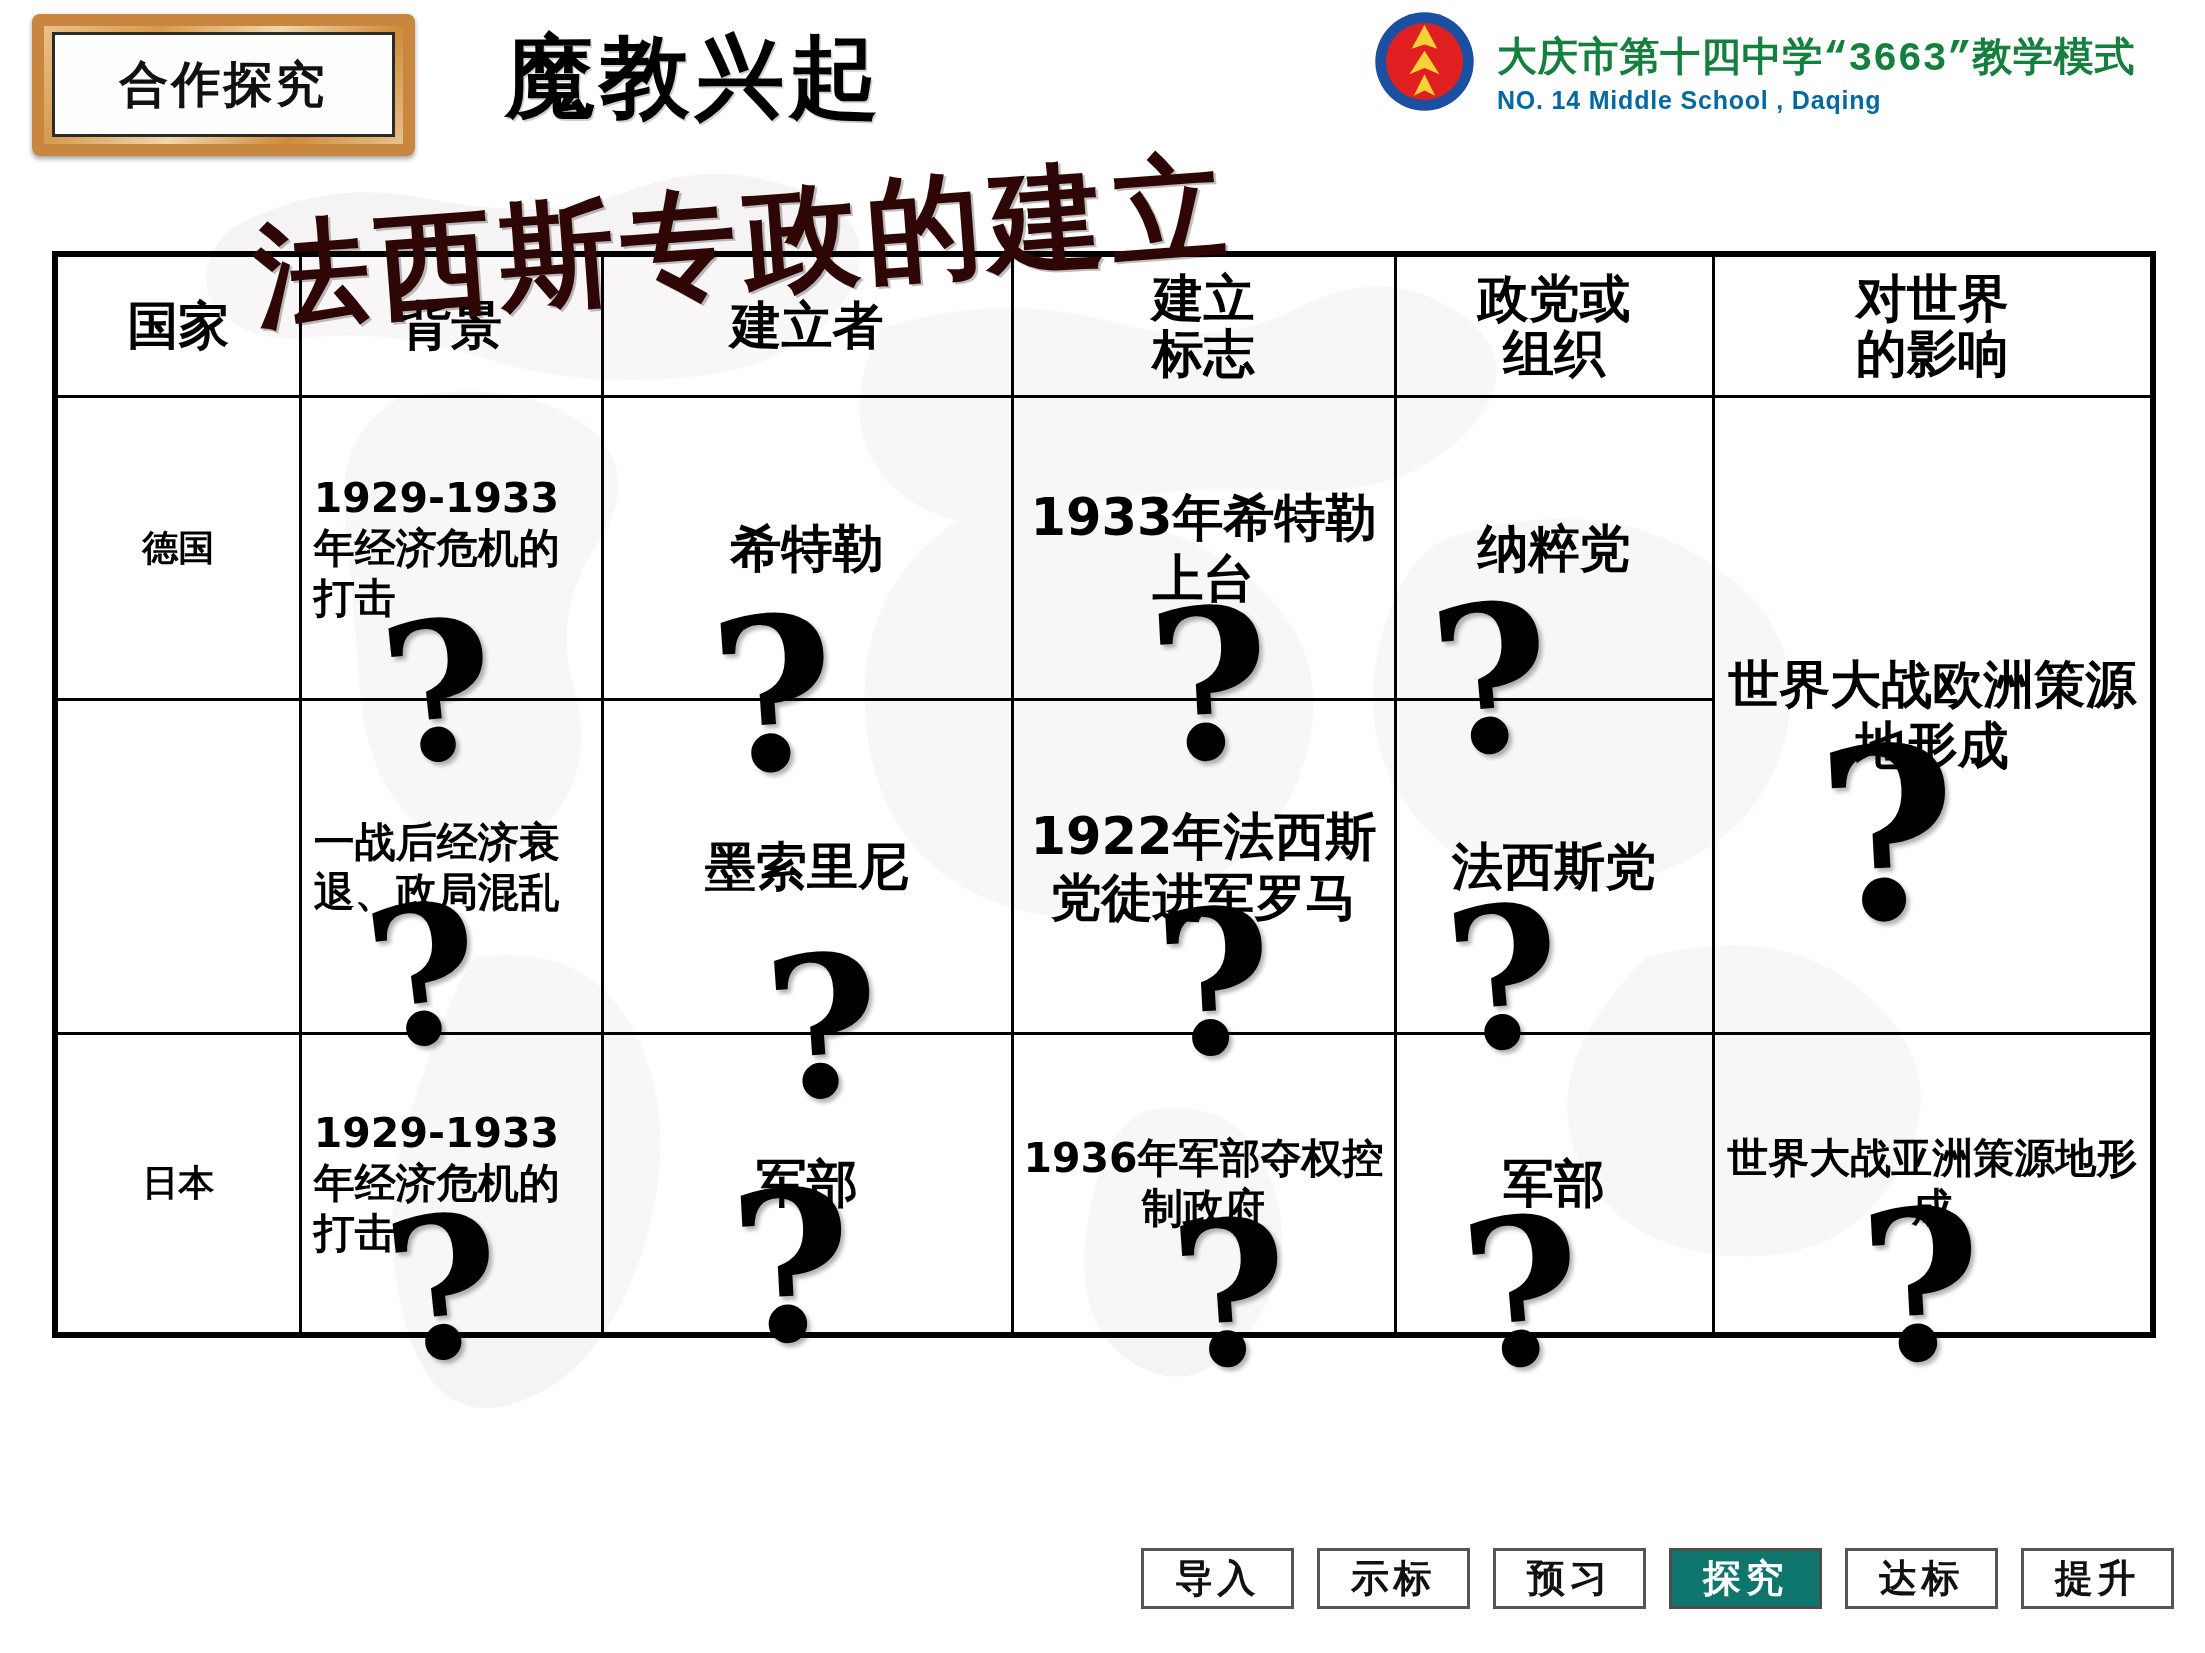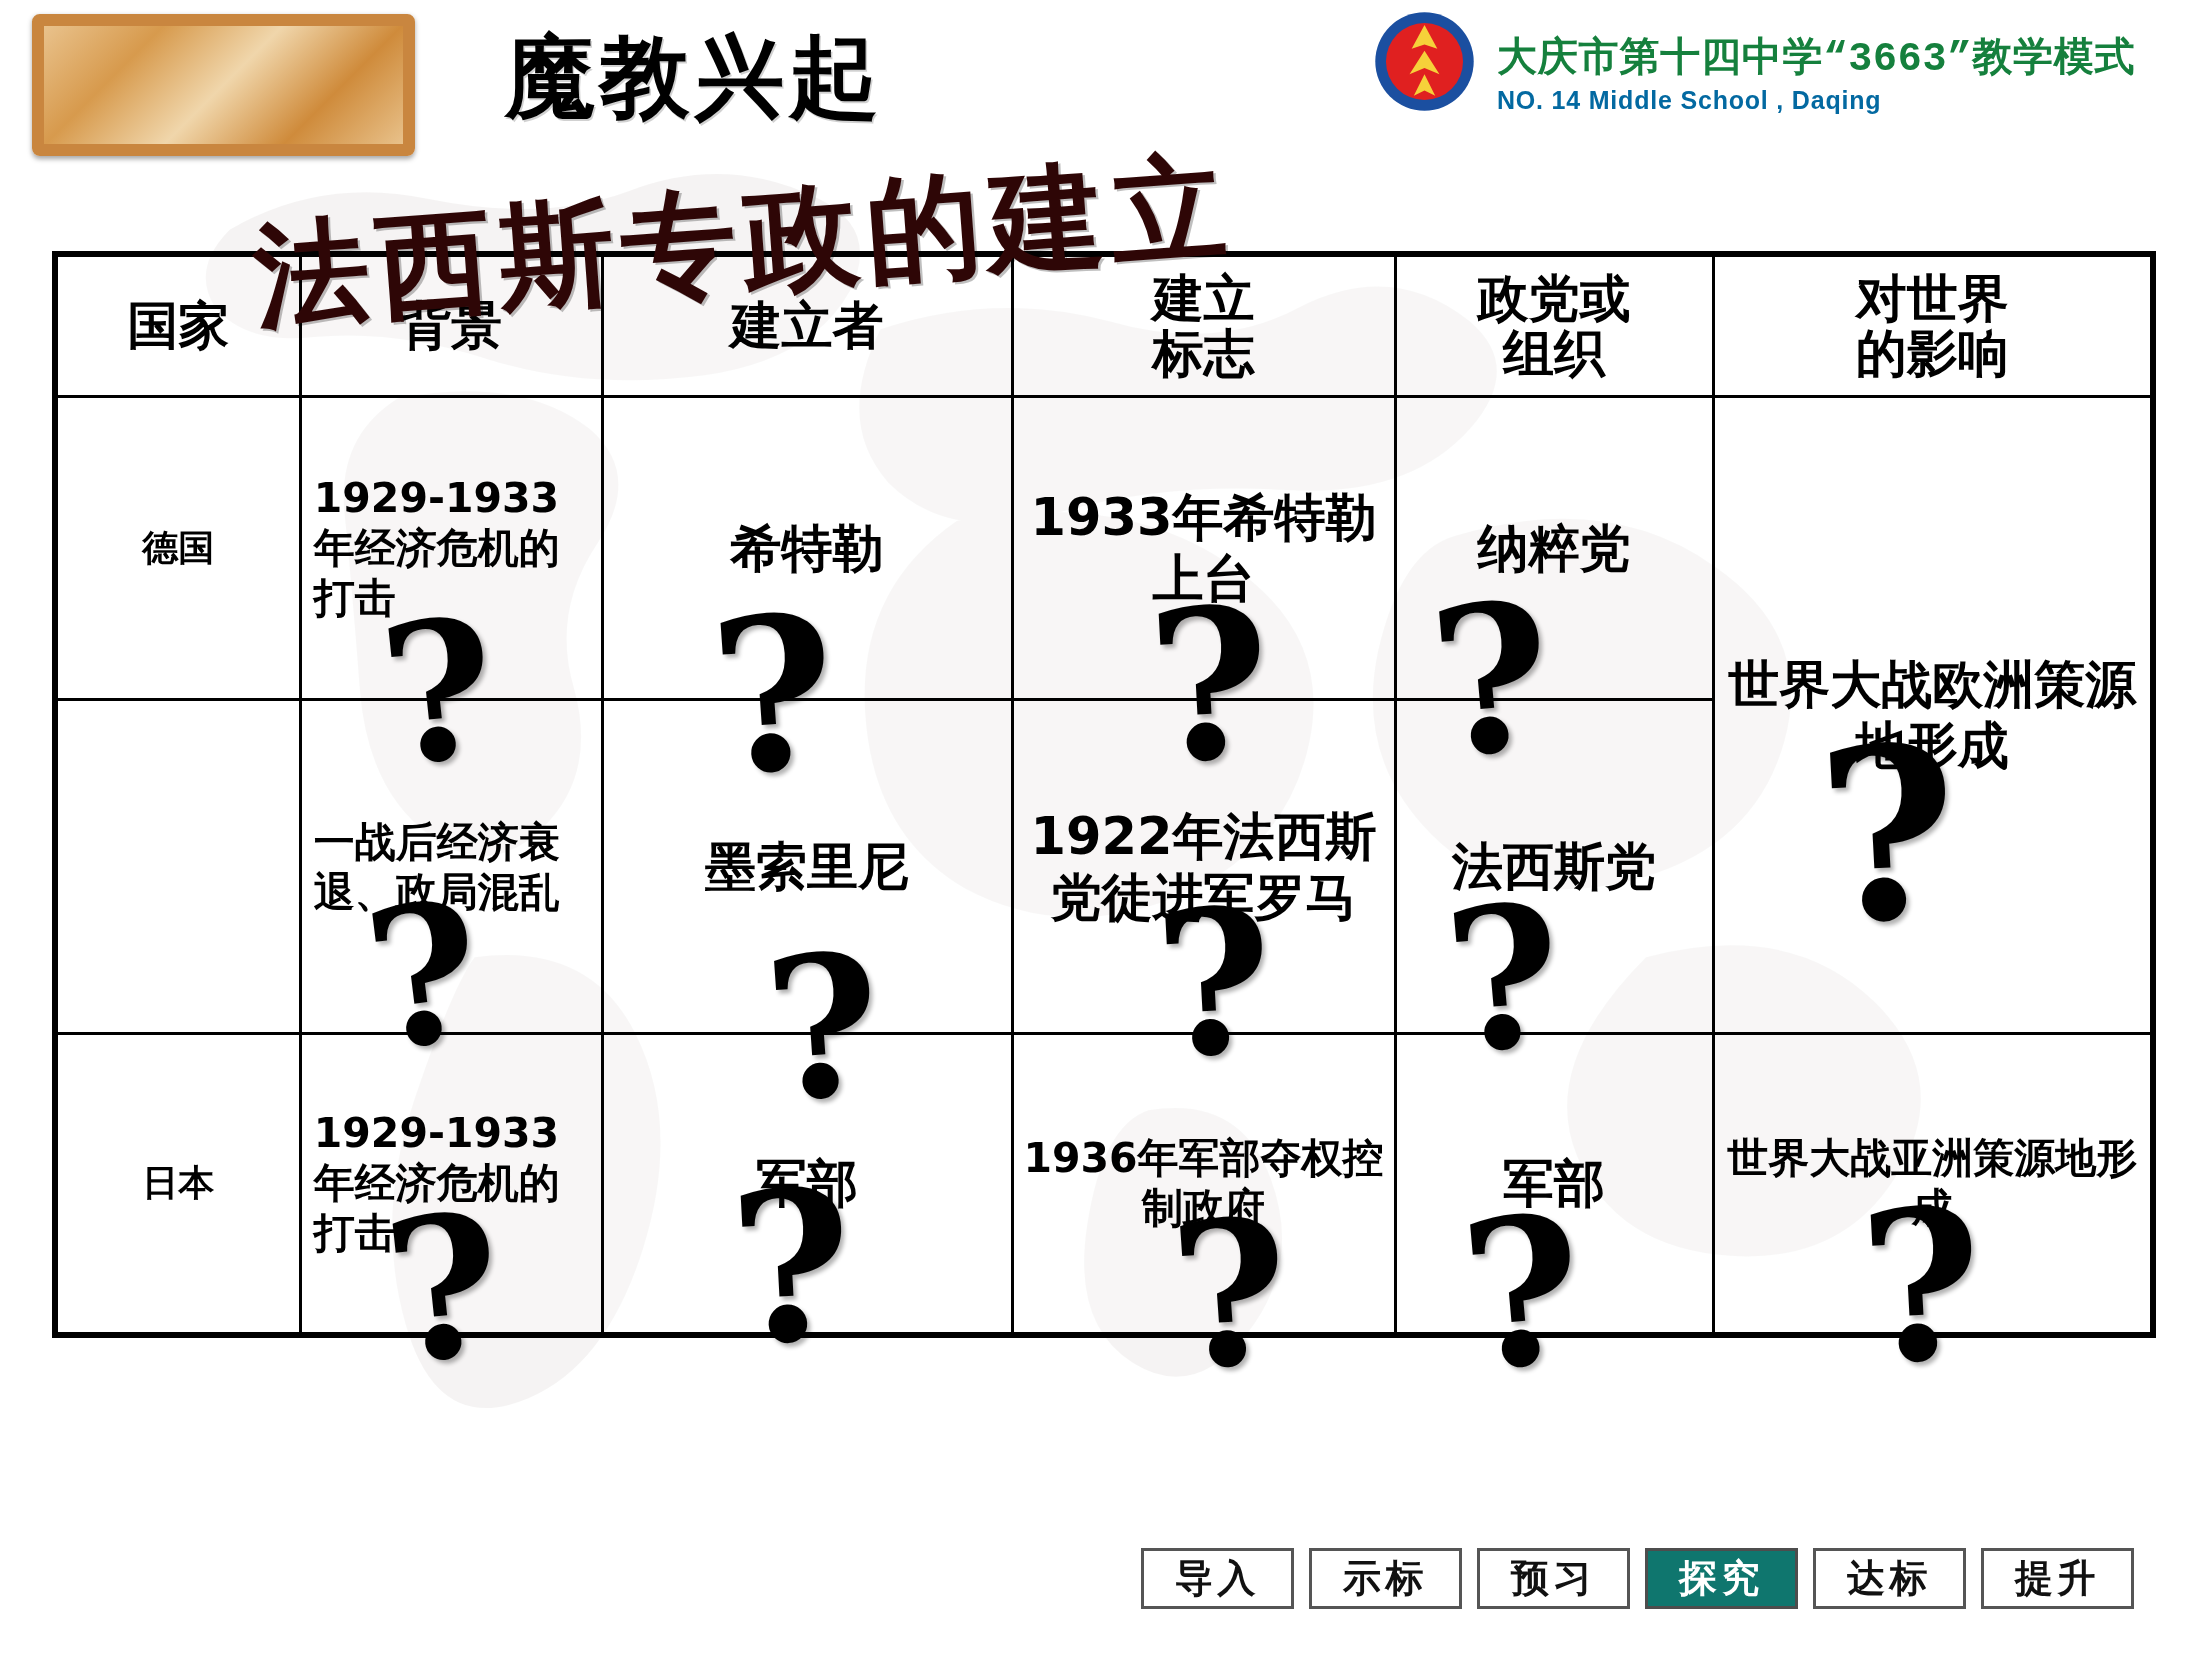--- a/index.html
+++ b/index.html
@@ -234,6 +234,9 @@
 
 <div class="badge">
   <div class="badge-frame"></div>
+  <div class="badge-inner">
+    <span class="badge-text">合作探究</span>
+  </div>
 </div>
 
 <div class="slide-title">魔教兴起</div>

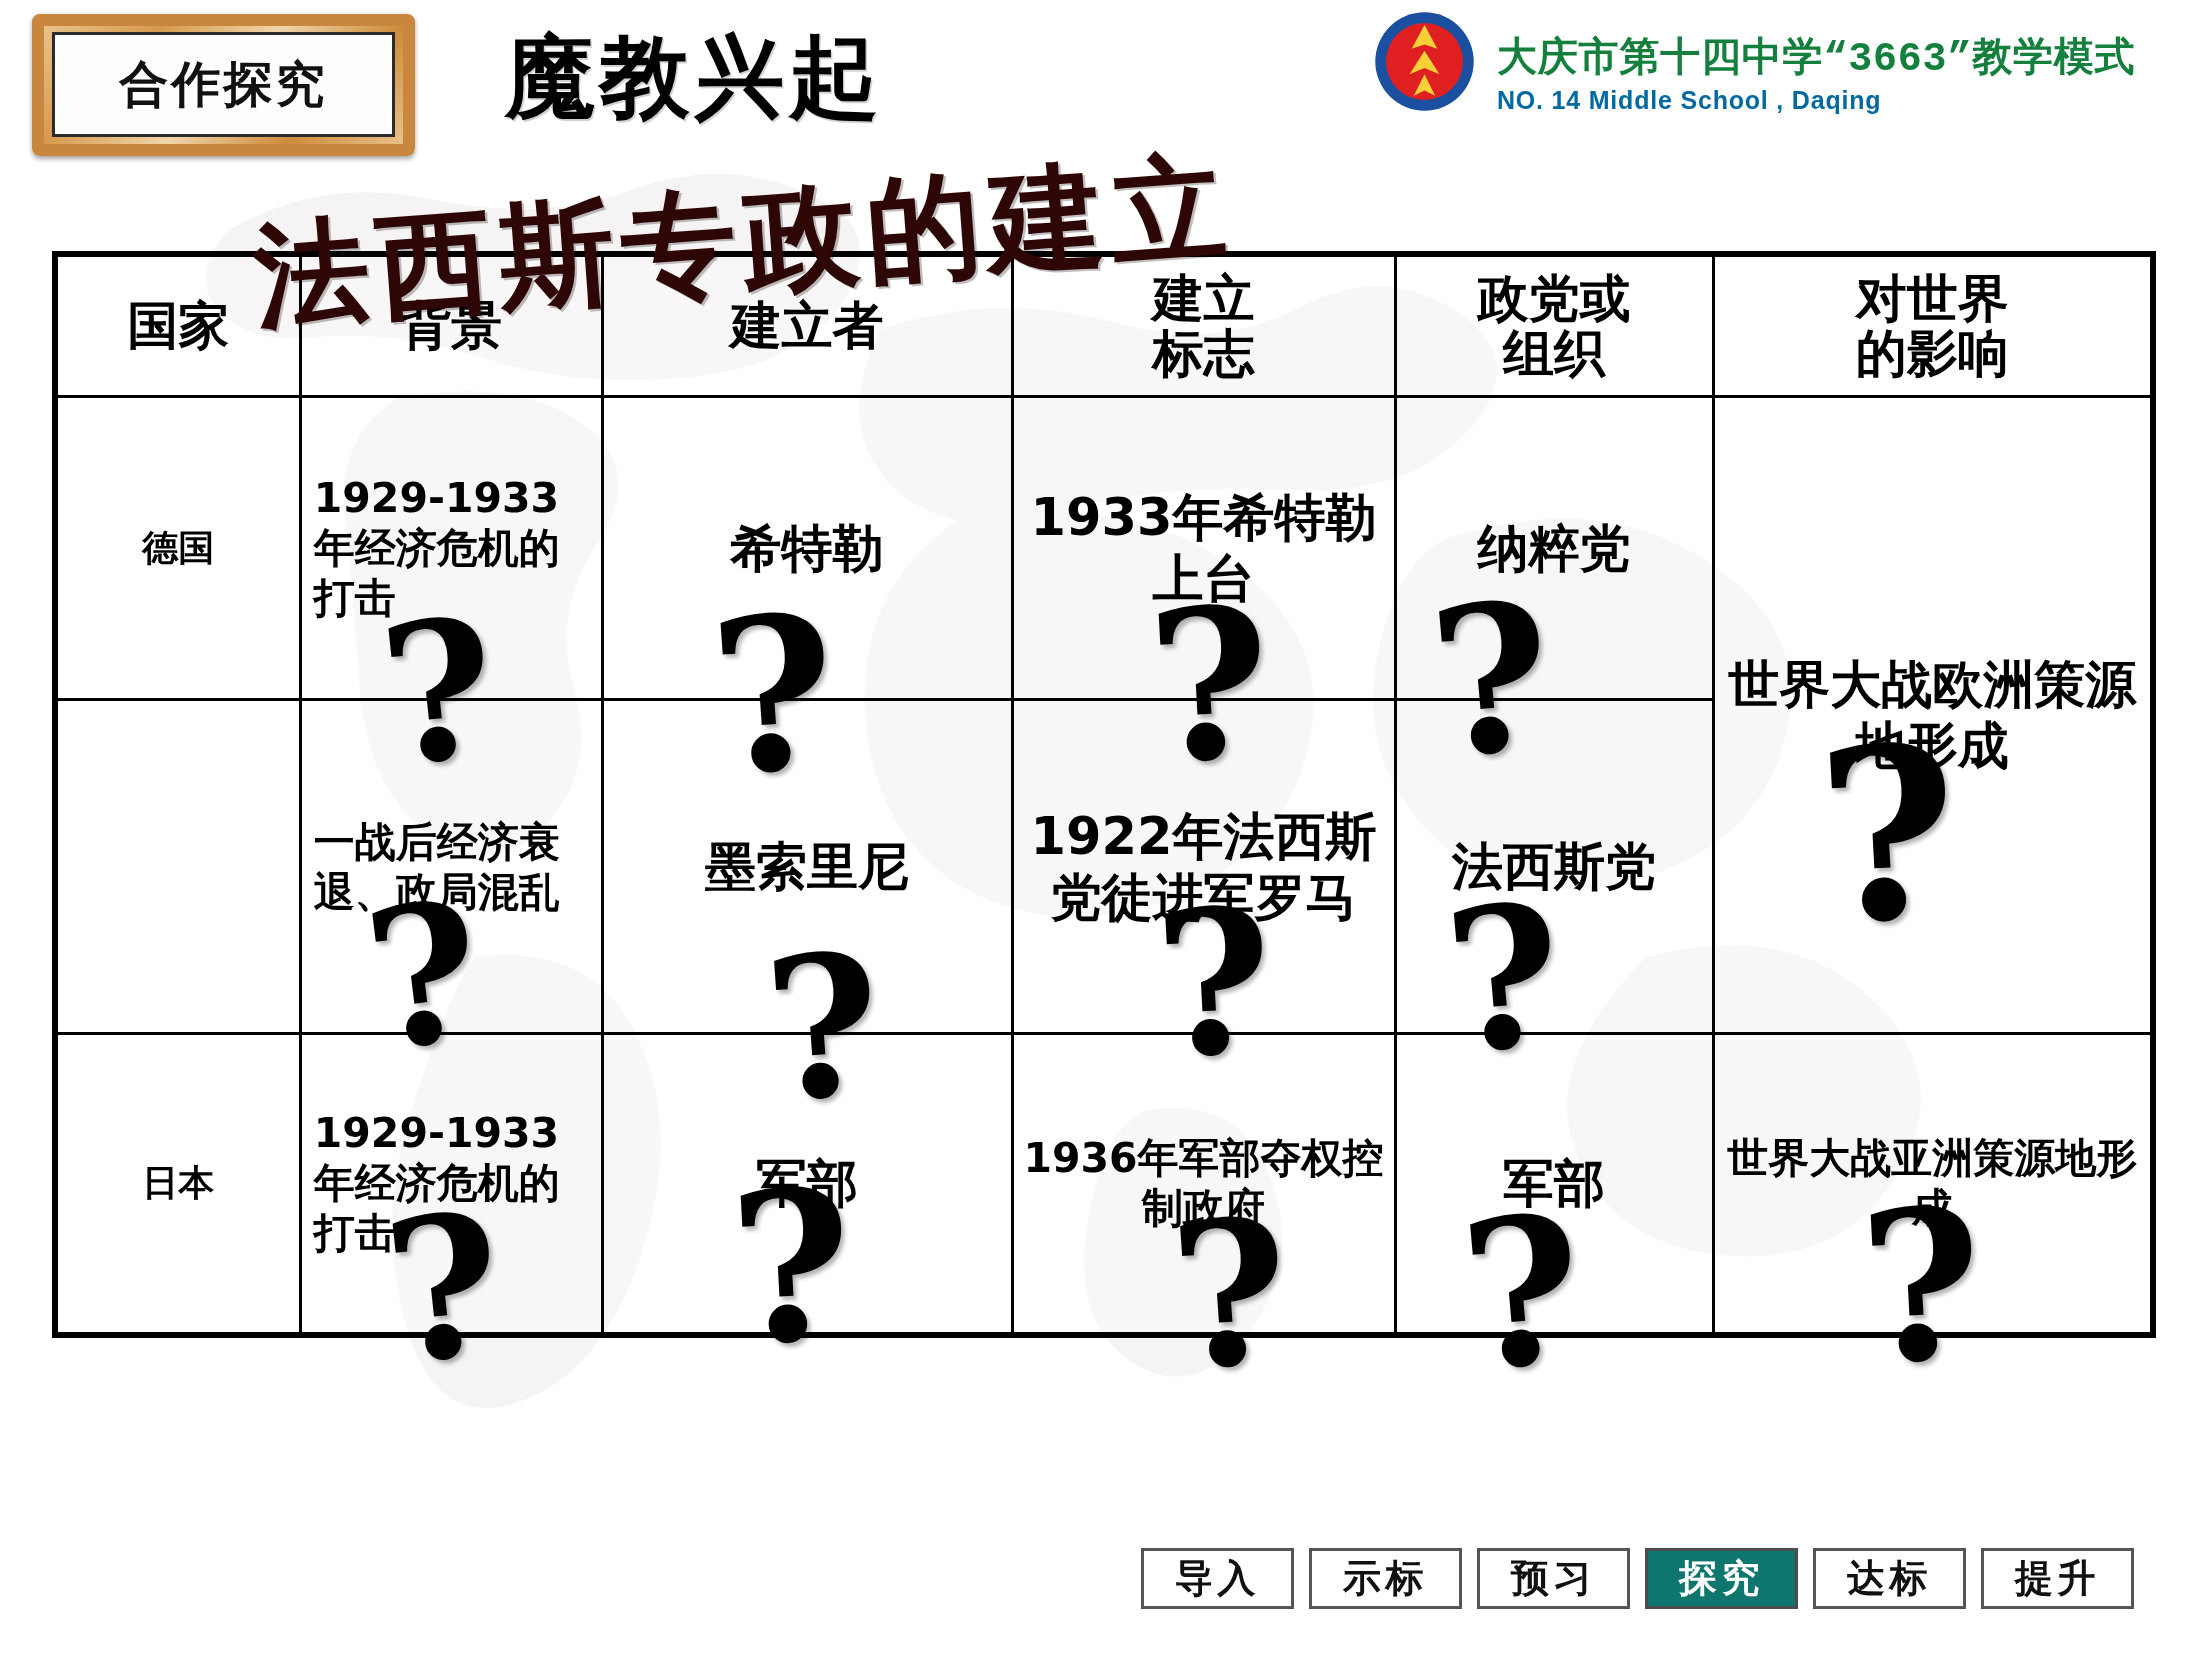--- a/index.html
+++ b/index.html
@@ -191,7 +191,7 @@
     position: absolute;
     left: 1126px; top: 1548px;
     display: flex;
-    gap: 15px;
+    gap: 23px;
     z-index: 20;
     padding-left: 15px;
   }

